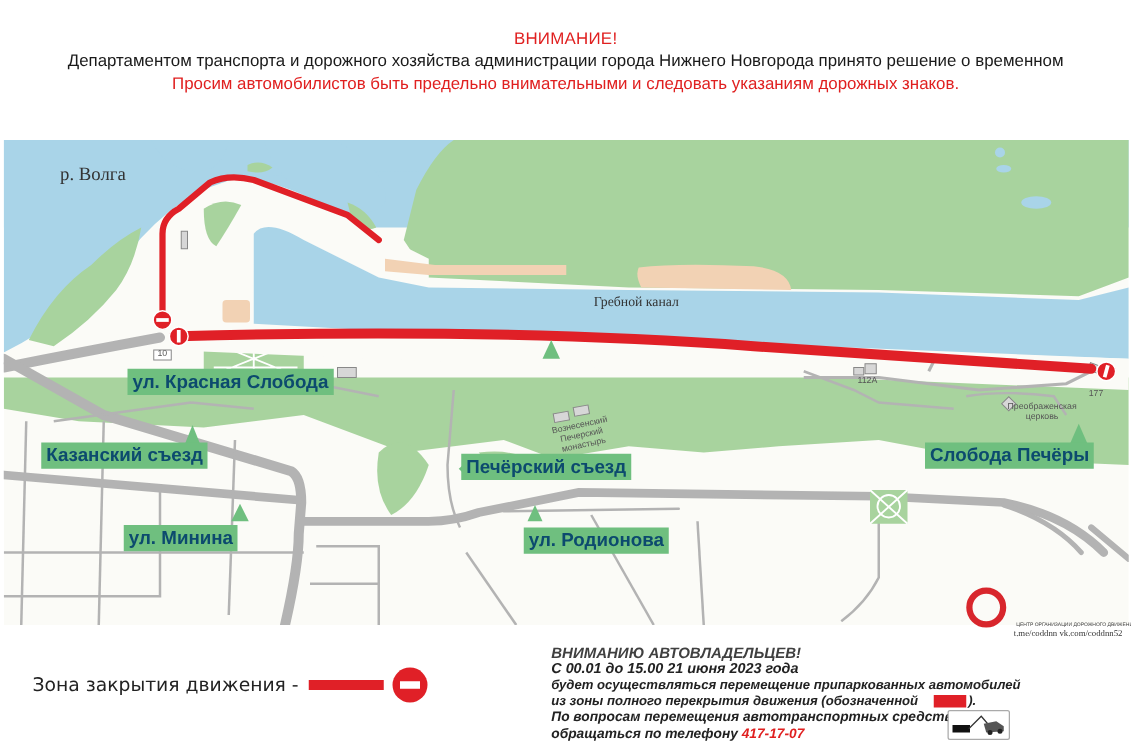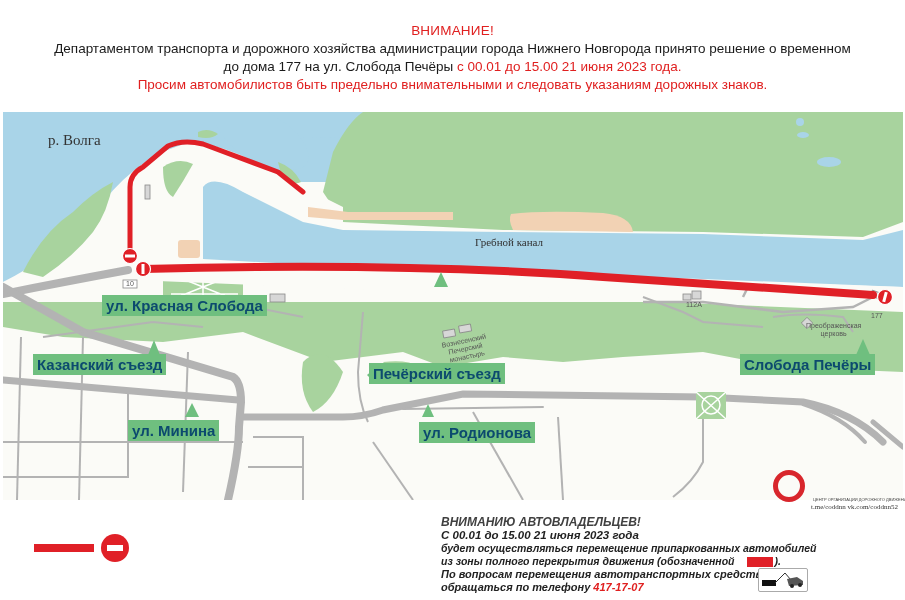--- a/index.html
+++ b/index.html
@@ -36,7 +36,6 @@
 <div class="header">
   <div class="title">ВНИМАНИЕ!</div>
   <div>Департаментом транспорта и дорожного хозяйства администрации города Нижнего Новгорода принято решение о временном</div>
-  <div><span>до дома 177 на ул. Слобода Печёры </span><span class="red">с 00.01 до 15.00 21 июня 2023 года.</span></div>
   <div class="red">Просим автомобилистов быть предельно внимательными и следовать указаниям дорожных знаков.</div>
 </div>
 

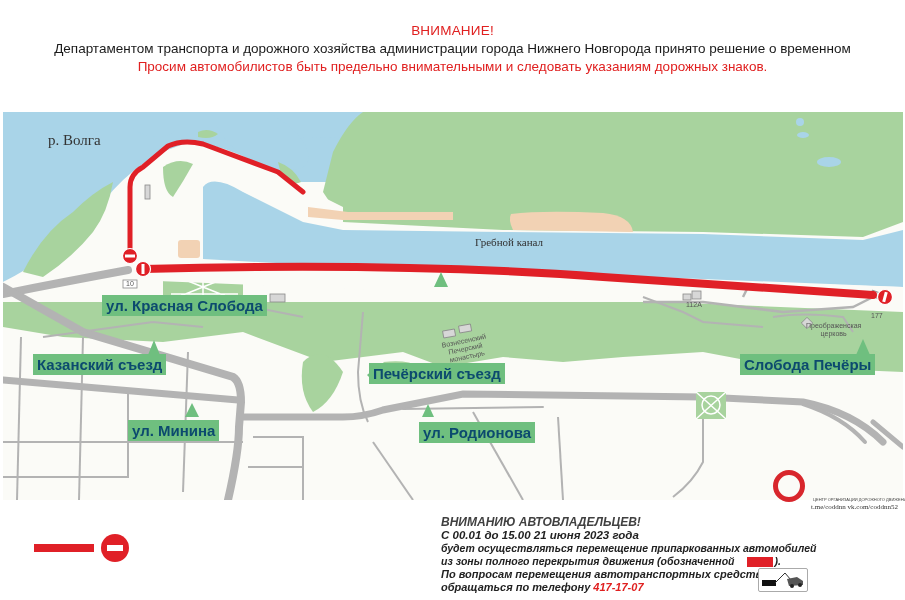--- a/index.html
+++ b/index.html
@@ -161,7 +161,7 @@
   <div class="label-box" style="left:30px;top:242px;">Казанский съезд</div>
   <div class="label-box" style="left:366px;top:251px;">Печёрский съезд</div>
   <div class="label-box" style="left:737px;top:242px;">Слобода Печёры</div>
-  <div class="label-box" style="left:125px;top:308px;">ул. Минина</div>
+  <div class="label-box" style="left:96px;top:308px;">ул. Минина</div>
   <div class="label-box" style="left:416px;top:310px;">ул. Родионова</div>
 
   <div class="tiny" style="left:123px;top:168px;">10</div>

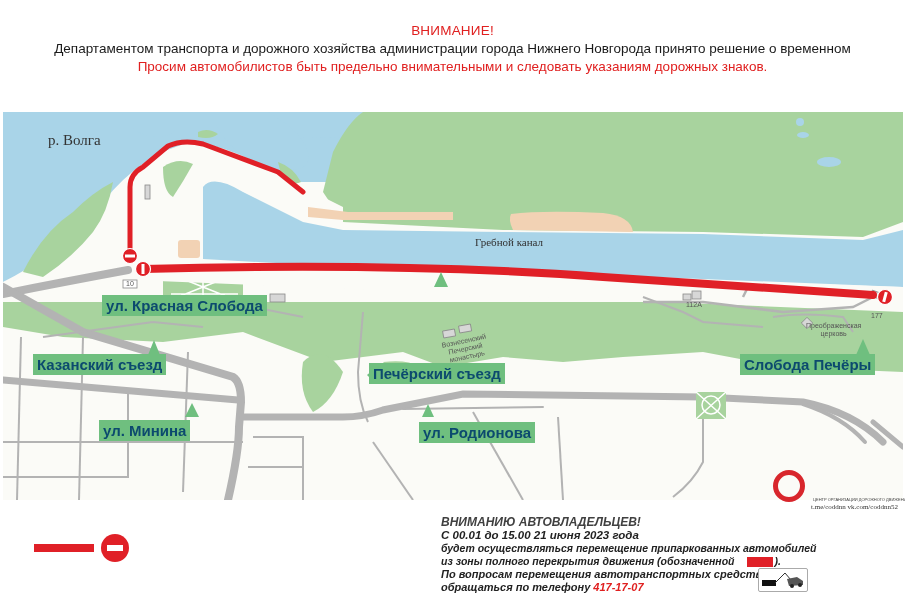--- a/index.html
+++ b/index.html
@@ -185,6 +185,7 @@
 </div>
 
 <div class="legend">
+  <span class="legend-text">Зона закрытия движения -</span>
   <span class="legend-bar"></span>
   <span class="legend-sign"></span>
 </div>

